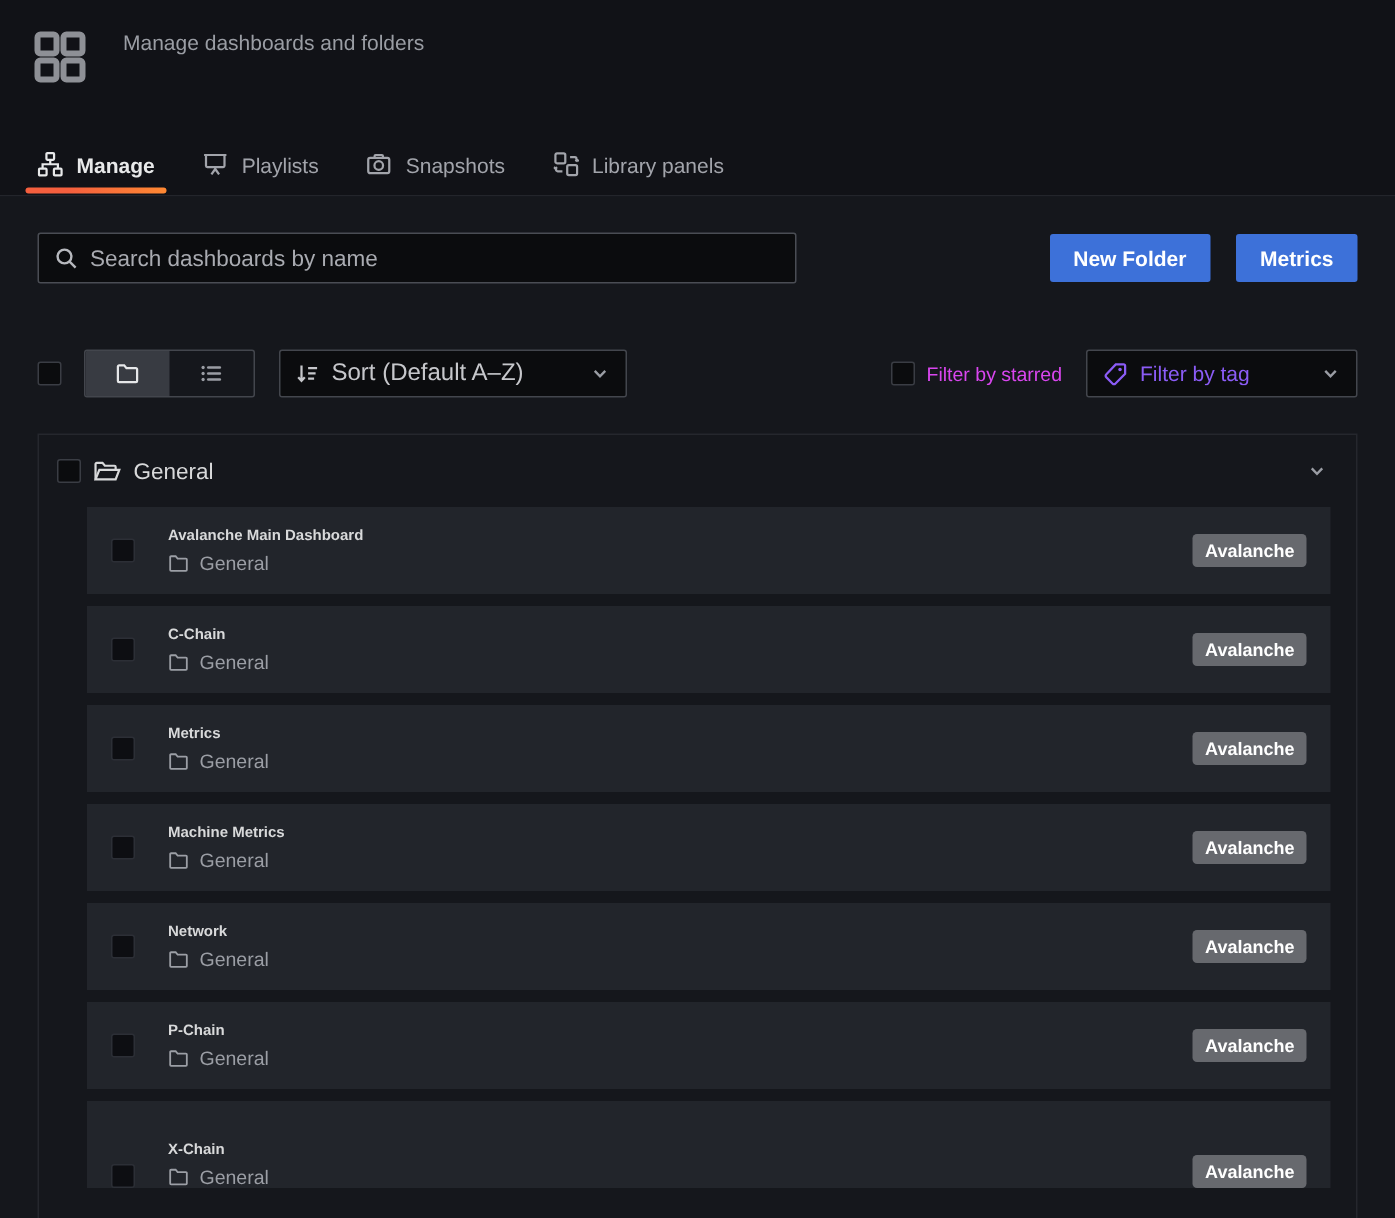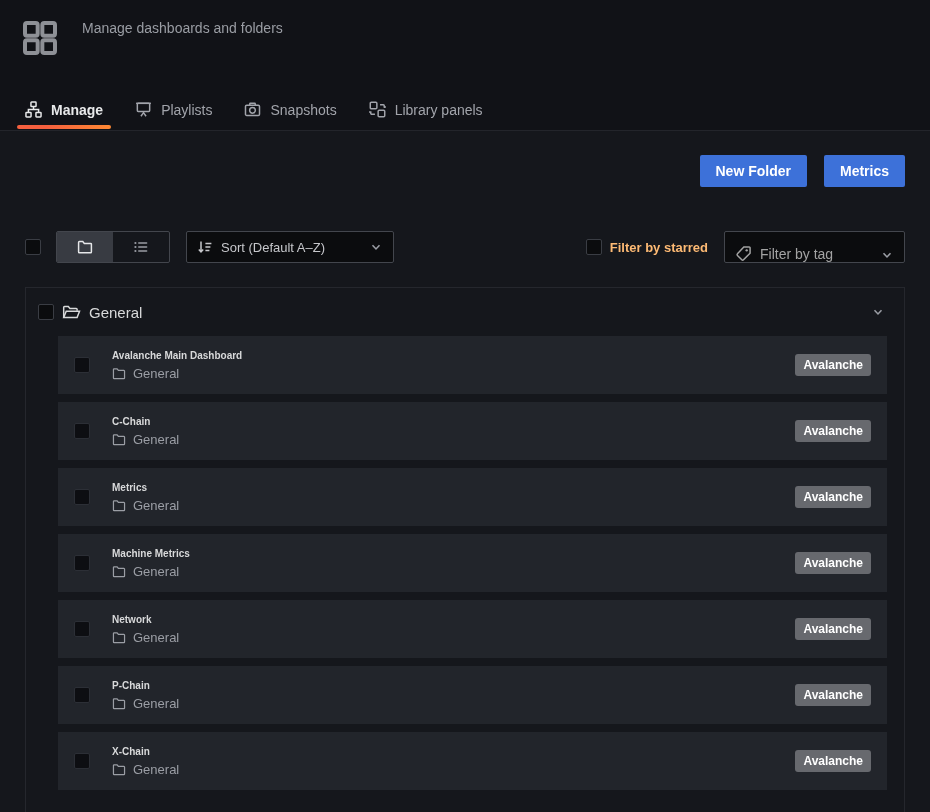--- a/index.html
+++ b/index.html
@@ -177,6 +177,13 @@
 <div class="content">
 
   <div class="actions-row">
+    <div class="search-box">
+      <svg viewBox="0 0 16 16" fill="none" stroke="currentColor" stroke-width="1.6">
+        <circle cx="7" cy="7" r="4.6"></circle>
+        <path d="M10.4 10.4 L14.4 14.4"></path>
+      </svg>
+      <input type="text" value="" placeholder="Search dashboards by name" style="">
+    </div>
     <div class="spacer"></div>
     <button class="btn-blue">New Folder</button>
     <button class="btn-blue">Metrics</button>

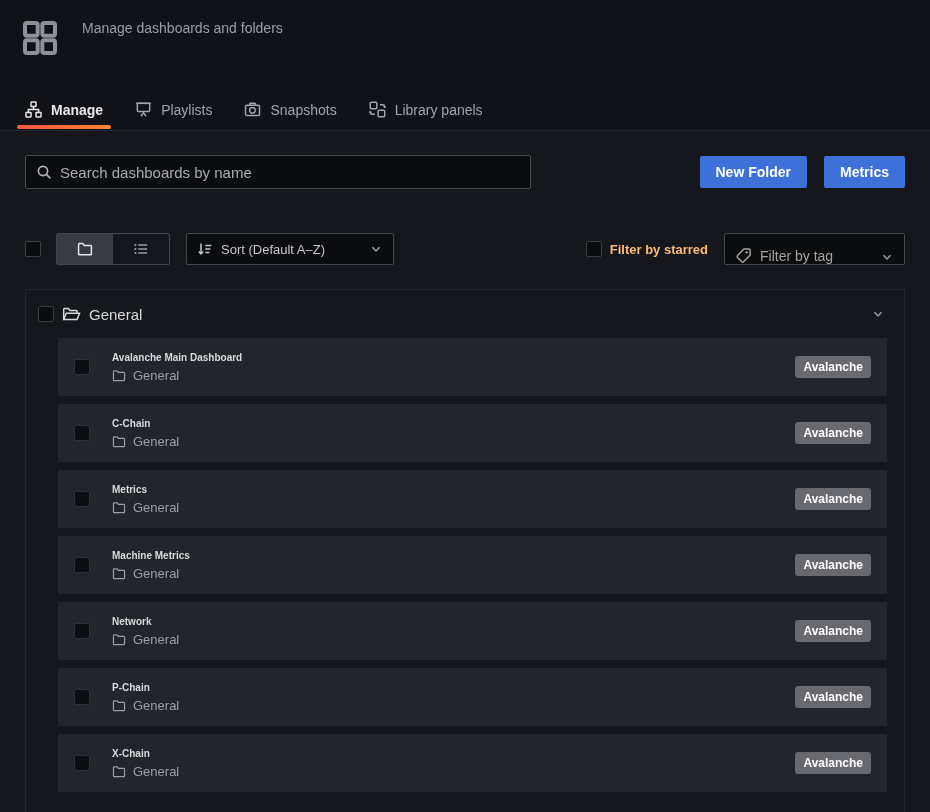--- a/index.html
+++ b/index.html
@@ -84,7 +84,7 @@
     padding:0 10px; cursor:pointer;
   }
   .select-box svg { flex:0 0 auto; }
-  .sort-select { width:208px; margin-left:16px; color:#c6c7cb; font-size:13px; }
+  .sort-select { width:232px; margin-left:16px; color:#c6c7cb; font-size:16px; }
   .tag-select  { width:181px; margin-left:16px; color:#a3a3a3; font-size:14px;align-items:flex-end; }
   .select-label { flex:1; white-space:nowrap; overflow:hidden; }
   .chev { width:14px; height:14px; color:#9a9da4; }

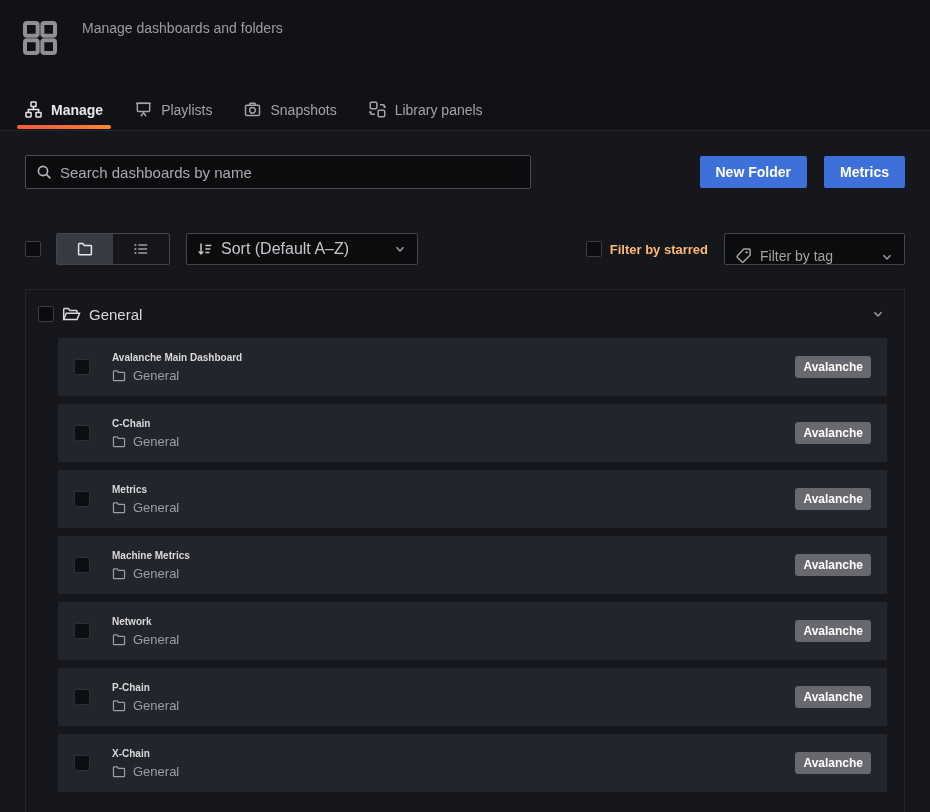--- a/index.html
+++ b/index.html
@@ -91,7 +91,7 @@
 
   .filter-row .spacer { flex:1; }
   .starred-wrap { display:flex; align-items:center; gap:8px; }
-  .starred-label { font-size:13px; font-weight:700; color:#fdba74; }
+  .starred-label { font-size:13px; font-weight:400; color:#d946ef; }
 
   
   .list-container {

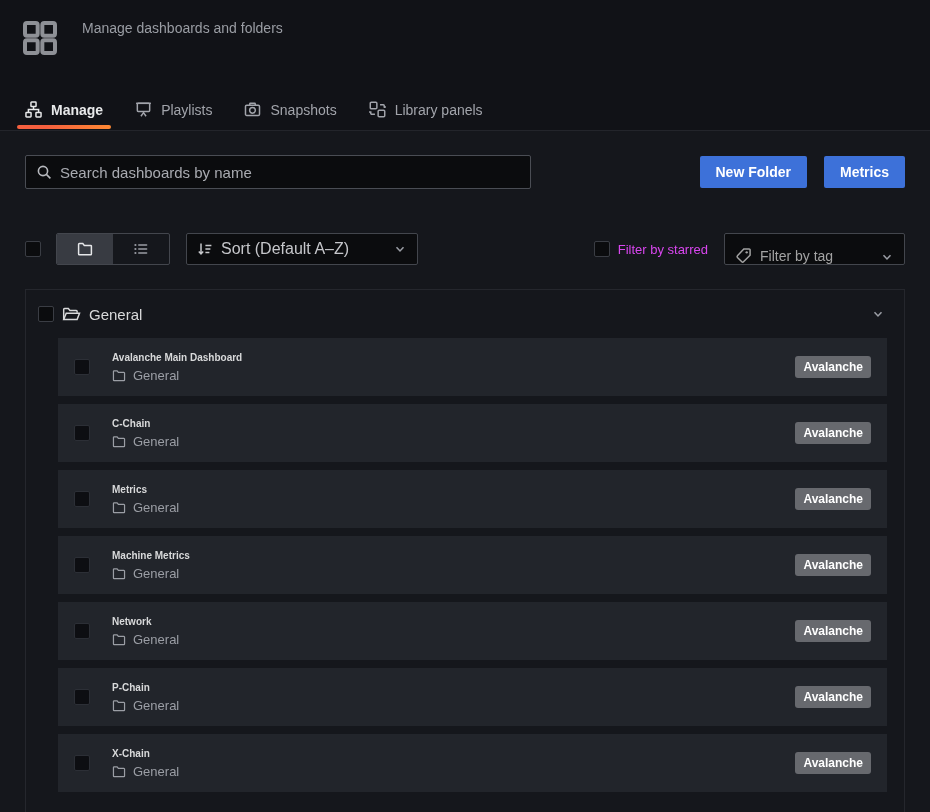--- a/index.html
+++ b/index.html
@@ -85,7 +85,7 @@
   }
   .select-box svg { flex:0 0 auto; }
   .sort-select { width:232px; margin-left:16px; color:#c6c7cb; font-size:16px; }
-  .tag-select  { width:181px; margin-left:16px; color:#a3a3a3; font-size:14px;align-items:flex-end; }
+  .tag-select  { width:181px; margin-left:16px; color:#8b5cf6; font-size:14px; }
   .select-label { flex:1; white-space:nowrap; overflow:hidden; }
   .chev { width:14px; height:14px; color:#9a9da4; }
 

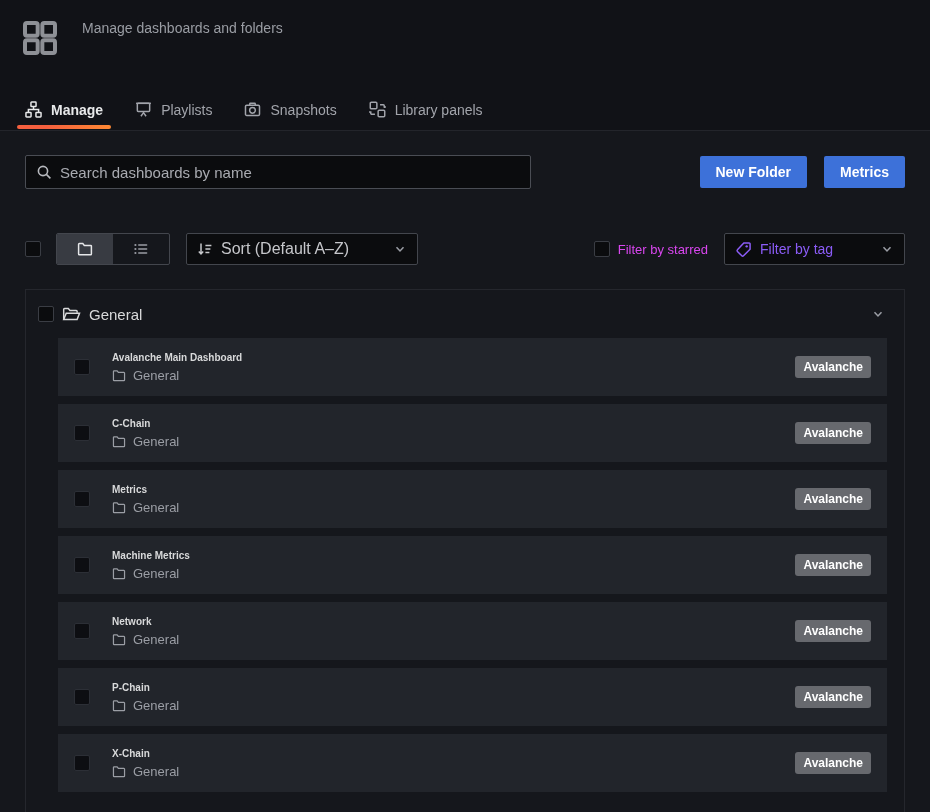--- a/index.html
+++ b/index.html
@@ -109,7 +109,7 @@
     height:58px; margin-bottom:8px; background:#22252b;
     display:flex; align-items:center; padding:0 16px; cursor:pointer;
   }
-  .dash-row:last-child { margin-bottom:16px; }
+  .dash-row:last-child { margin-bottom:16px;align-items:flex-end; }
   .dash-row .checkbox { background:#0d0e12; border-color:#2c2f36; }
   .row-text { margin-left:22px; }
   .row-title { font-size:10px; font-weight:700; color:#d8d9da; }

